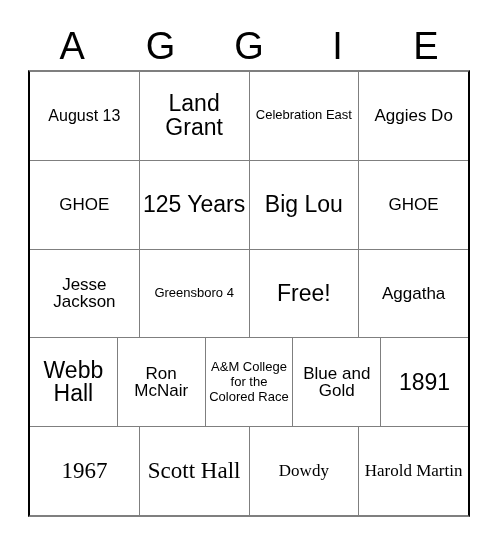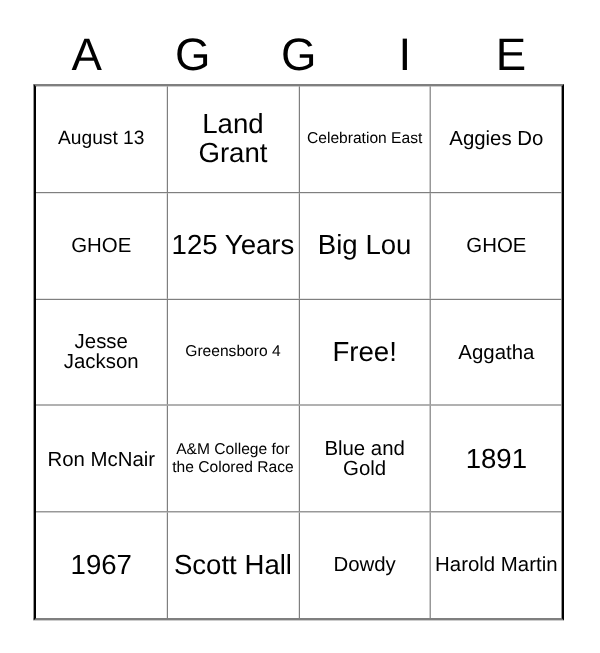--- a/index.html
+++ b/index.html
@@ -152,6 +152,9 @@
     </div>
 
     <div class="grid-row">
+      <div class="cell sz-xl">
+          <span class="cell-text">Webb Hall</span>
+        </div>
       <div class="cell sz-md">
           <span class="cell-text">Ron McNair</span>
         </div>

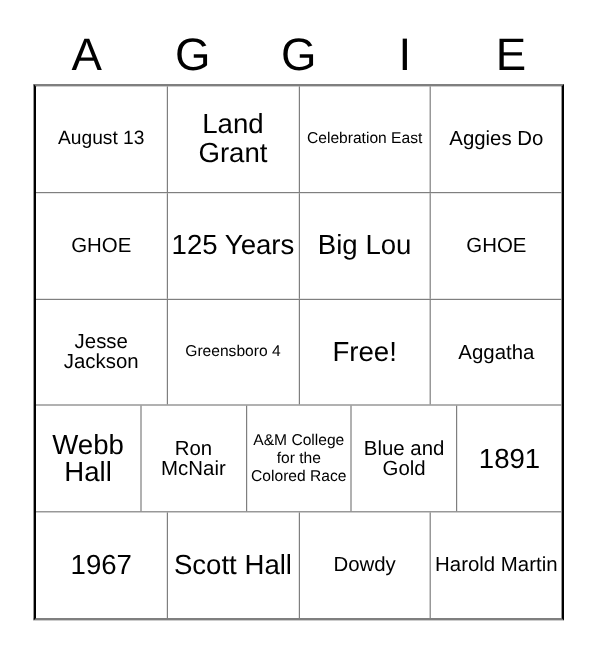--- a/index.html
+++ b/index.html
@@ -62,6 +62,7 @@
   }
   .grid-row:last-child {
     border-bottom: none;
+    font-family: Liberation Serif, serif;
   }
   .cell {
     flex: 1 1 0;

